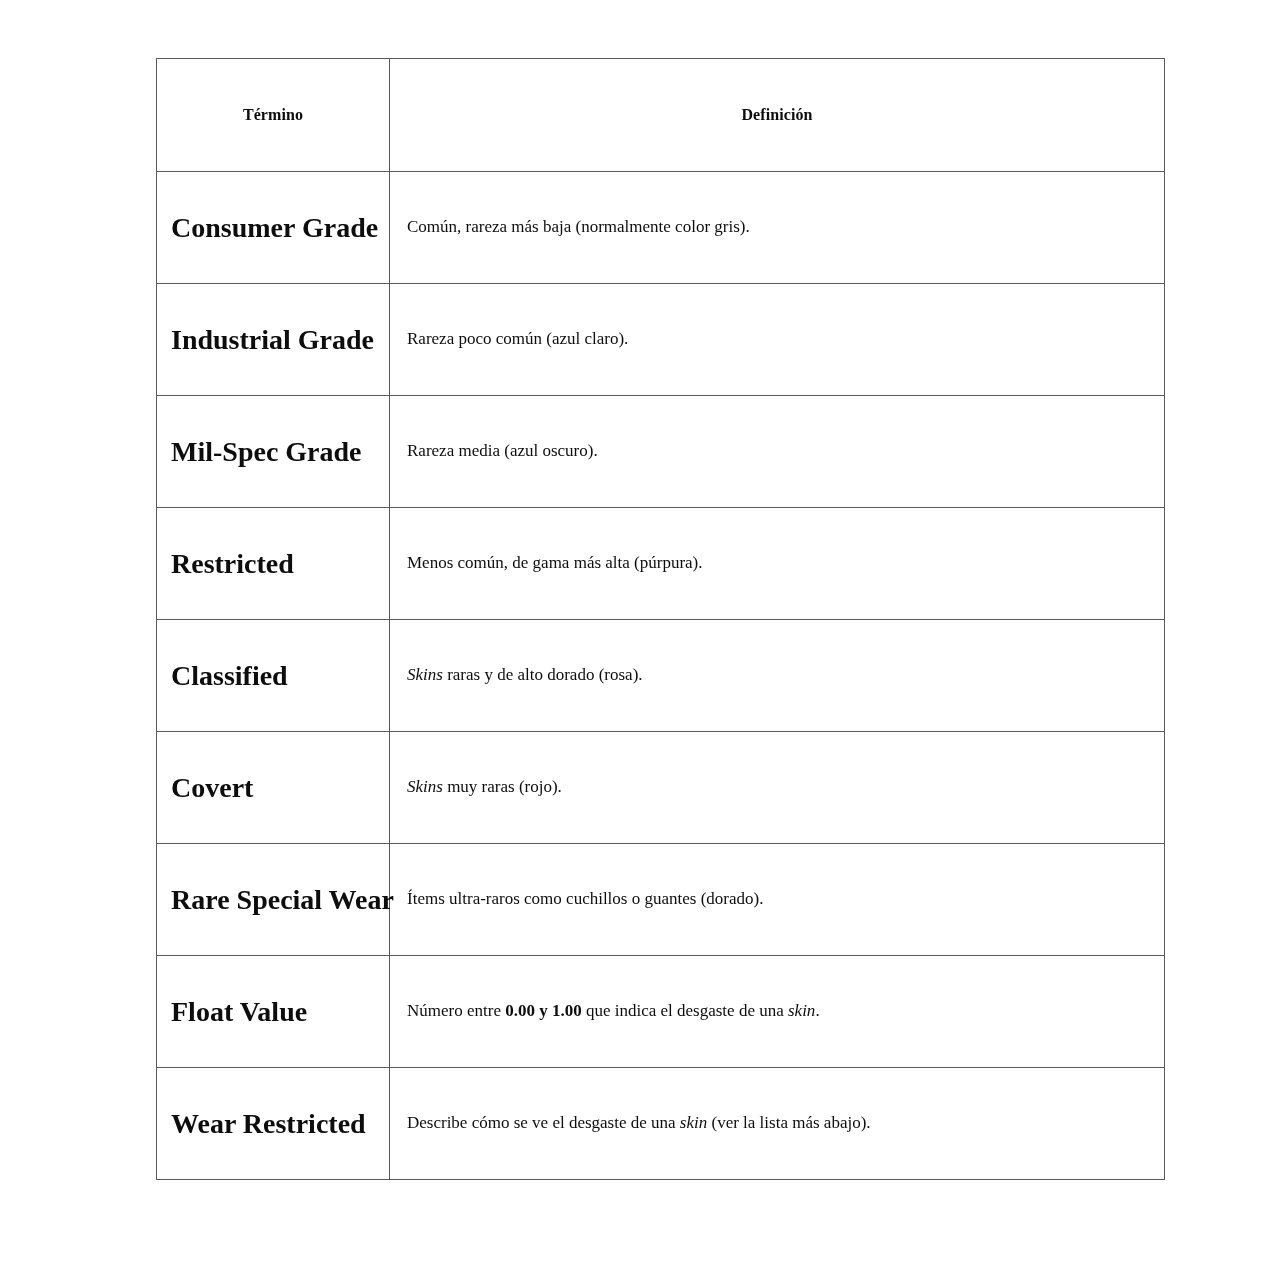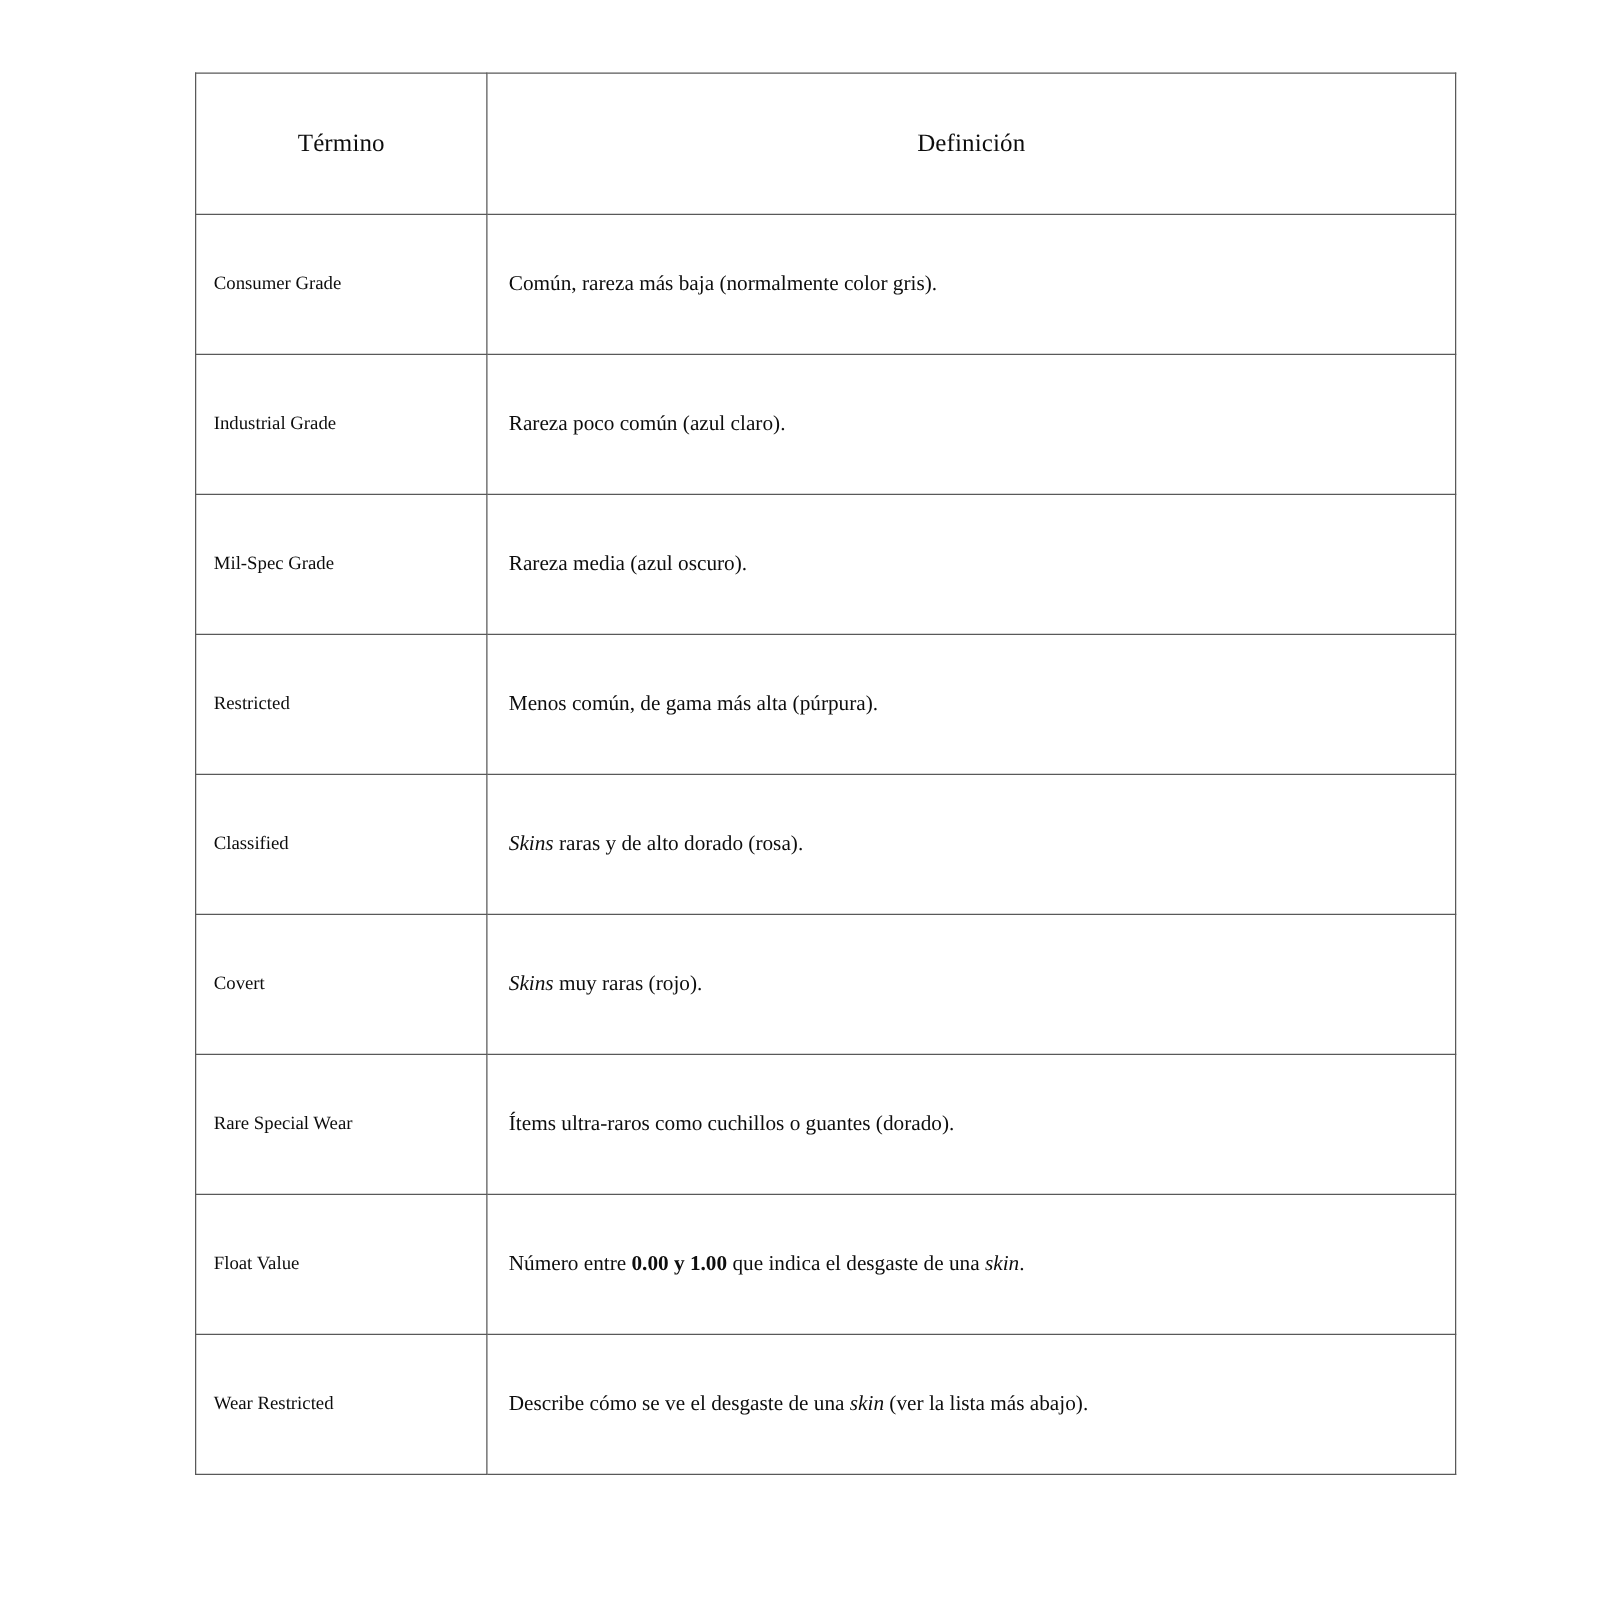--- a/index.html
+++ b/index.html
@@ -44,8 +44,8 @@
   .header-row th {
     height: 112px;
     text-align: center;
-    font-weight: normal;
-    font-size: 20px;
+    font-weight: bold;
+    font-size: 16px;
     letter-spacing: 0.1px;
   }
   .header-row th .hdr-text {

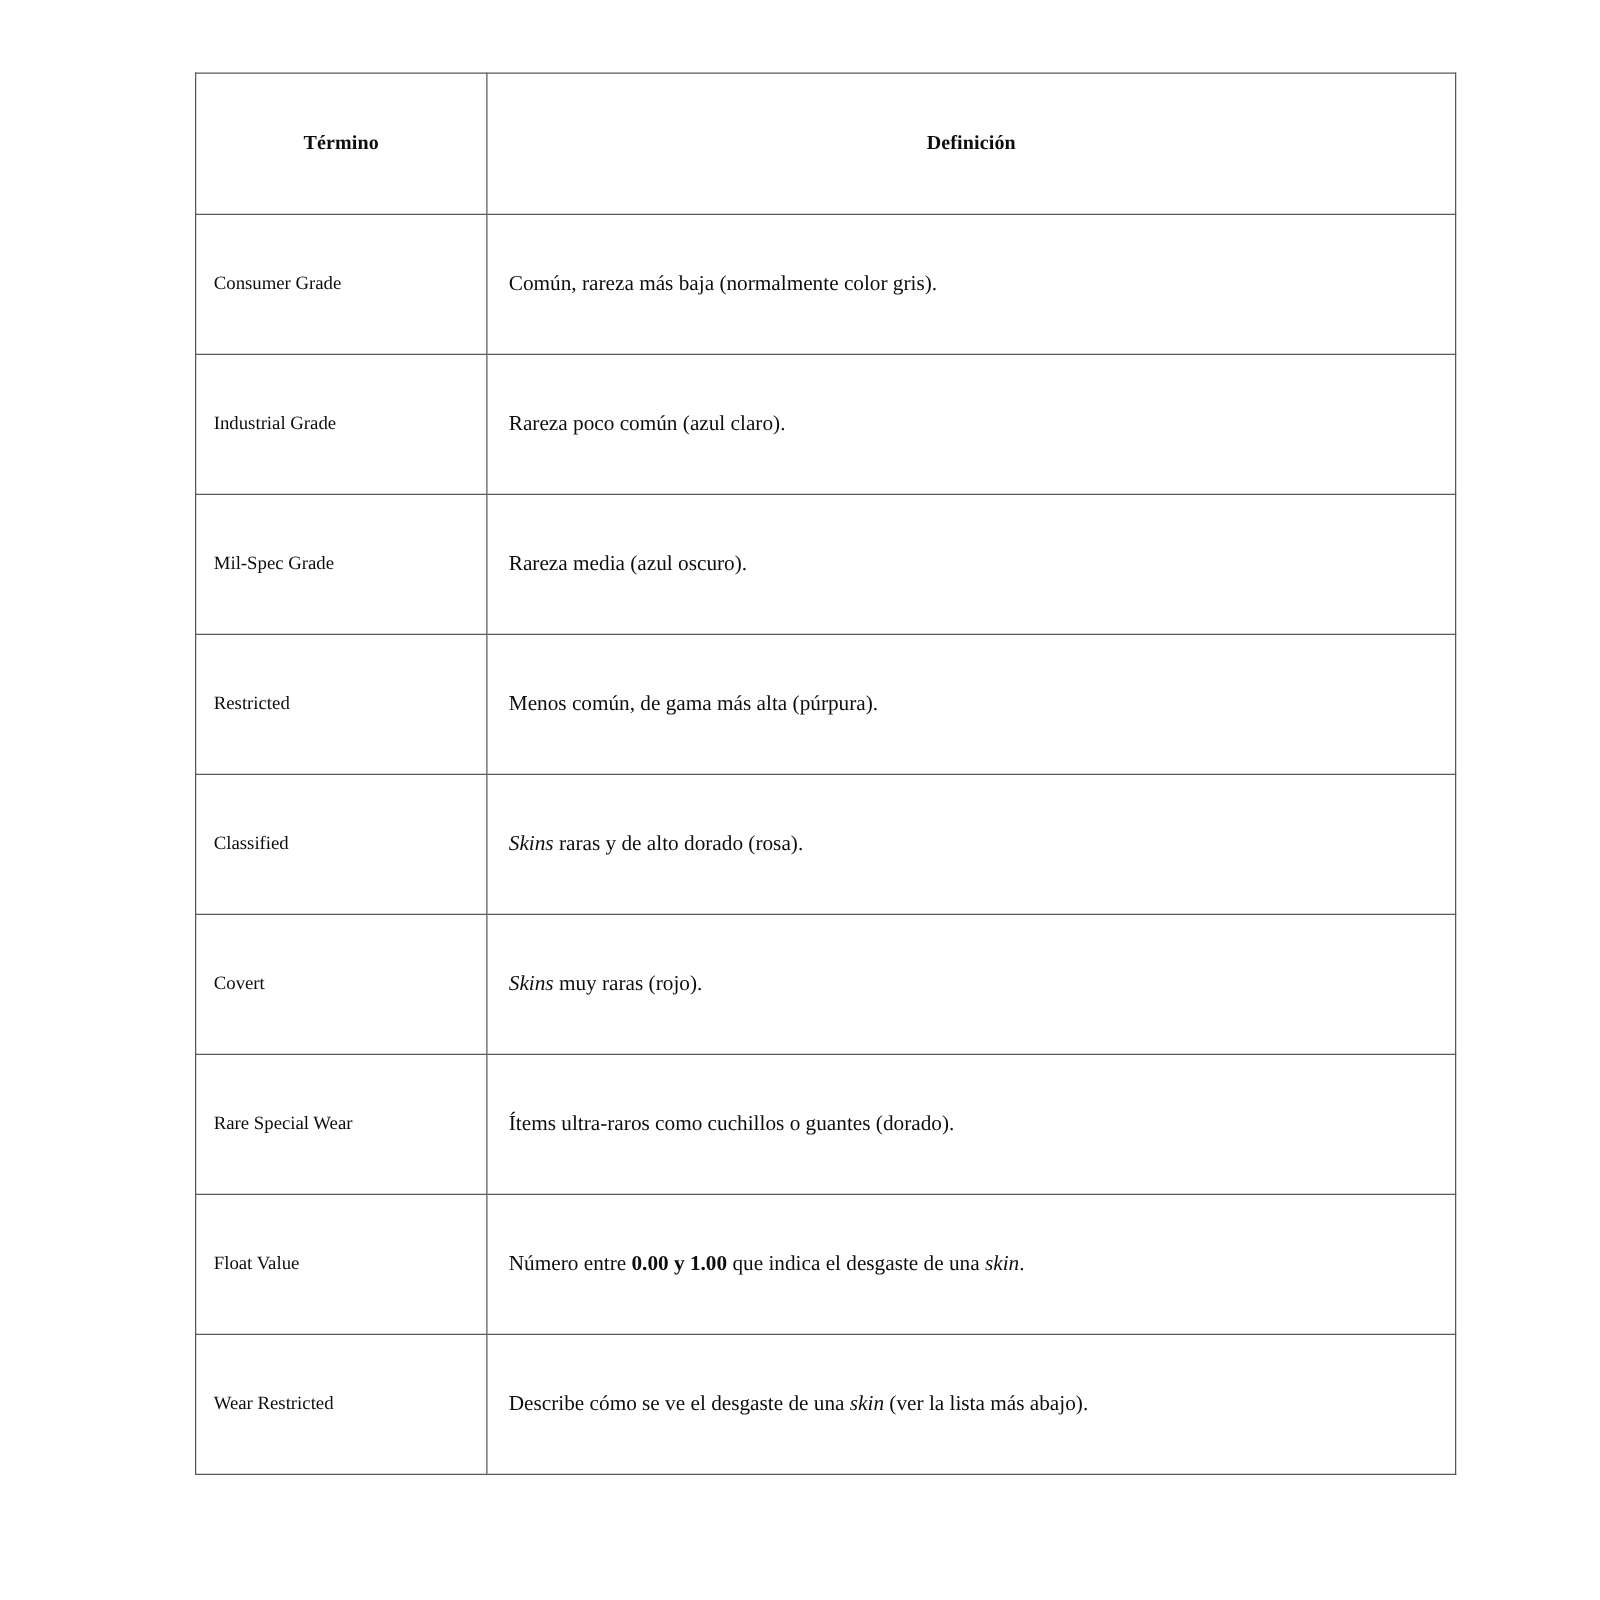--- a/index.html
+++ b/index.html
@@ -59,8 +59,8 @@
   }
   .term-cell {
     padding: 0 8px 0 14px !important;
-    font-weight: normal;
-    font-size: 15px;
+    font-weight: bold;
+    font-size: 28px;
     line-height: 1.25;
     text-align: left;
     white-space: nowrap;

